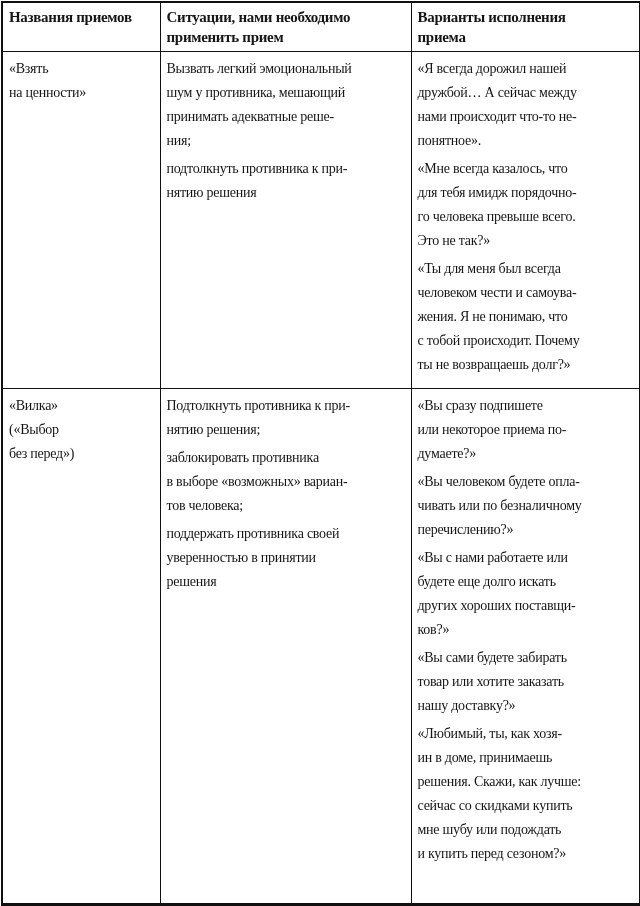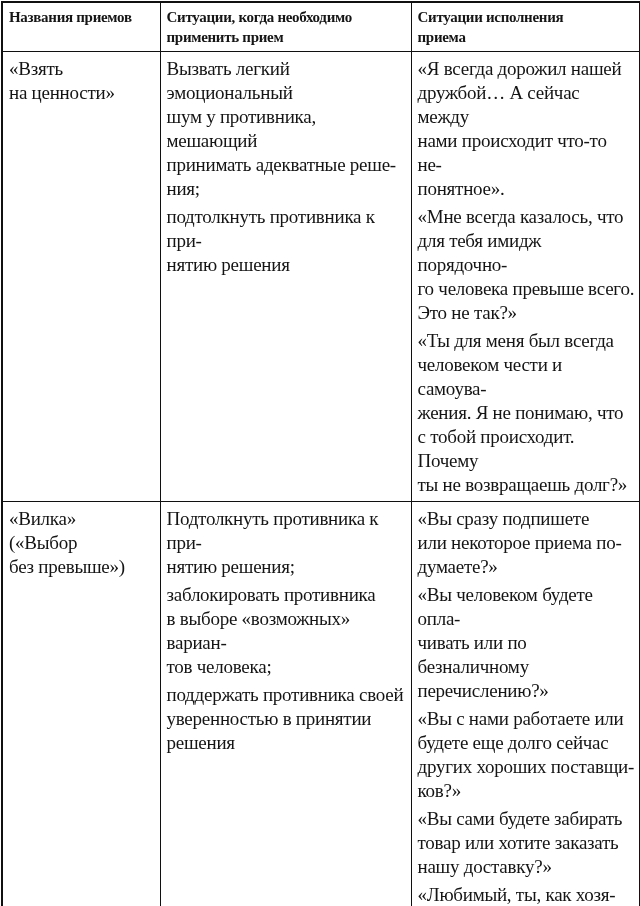--- a/index.html
+++ b/index.html
@@ -73,7 +73,7 @@
     <thead>
       <tr class="header-row">
         <th>Названия приемов</th>
-        <th>Ситуации, когда необходимо
+        <th>Ситуации, нами необходимо
 применить прием</th>
         <th>Ситуации исполнения
 приема</th>

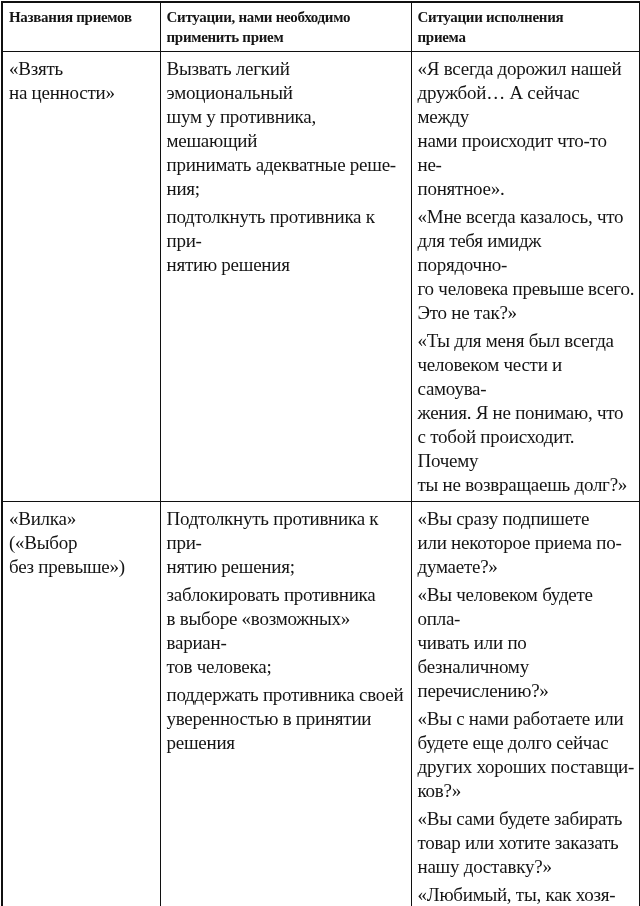--- a/index.html
+++ b/index.html
@@ -75,7 +75,7 @@
         <th>Названия приемов</th>
         <th>Ситуации, нами необходимо
 применить прием</th>
-        <th>Ситуации исполнения
+        <th>Варианты исполнения
 приема</th>
       </tr>
     </thead>

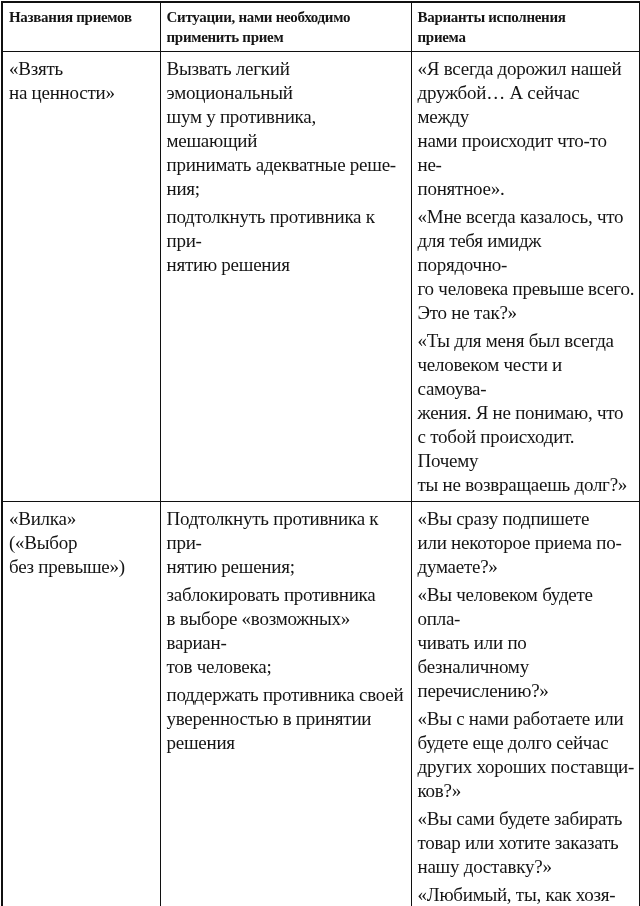--- a/index.html
+++ b/index.html
@@ -47,7 +47,7 @@
   td {
     vertical-align: top;
     padding: 5px 4px 4px 6px;
-    font-size: 19px;
+    font-size: 14px;
     line-height: 24px;
     letter-spacing: -0.25px;
   }

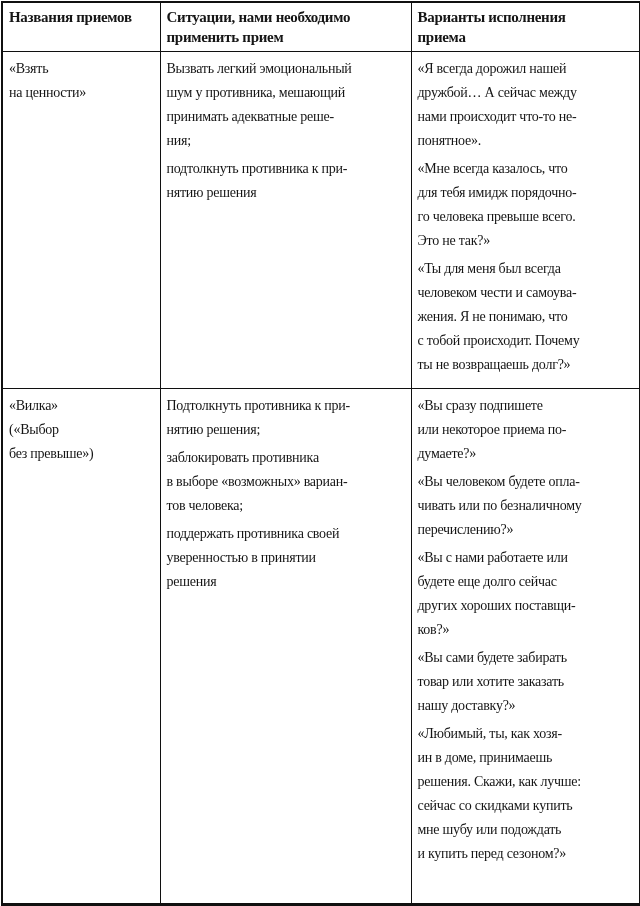--- a/index.html
+++ b/index.html
@@ -113,7 +113,7 @@
         <td>
           <p>«Вилка»
 («Выбор
-без превыше»)</p>
+без перед»)</p>
         </td>
         <td>
           <p>Подтолкнуть противника к при-

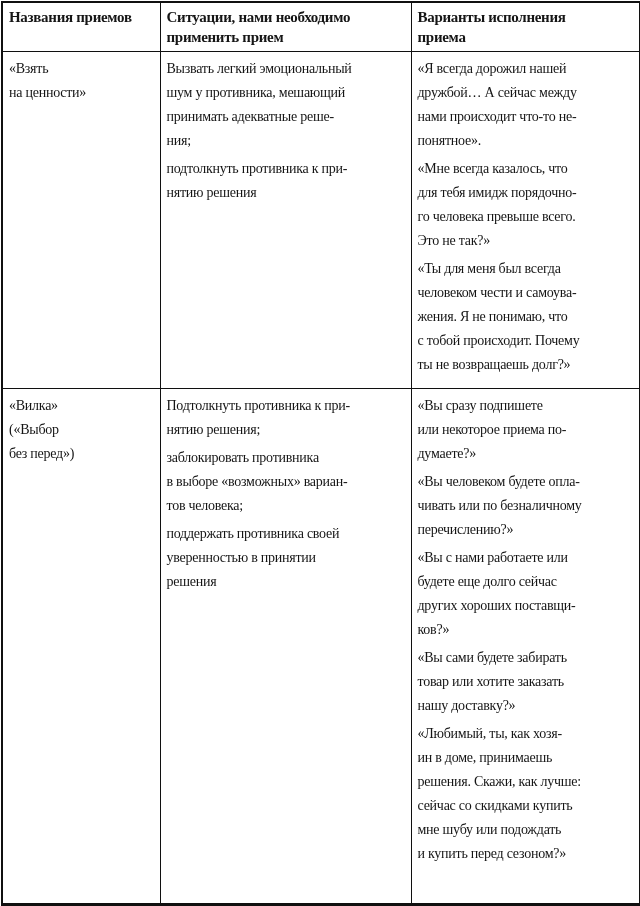--- a/index.html
+++ b/index.html
@@ -133,7 +133,7 @@
 чивать или по безналичному
 перечислению?»</p>
           <p>«Вы с нами работаете или
-будете еще долго сейчас
+будете еще долго искать
 других хороших поставщи-
 ков?»</p>
           <p>«Вы сами будете забирать

